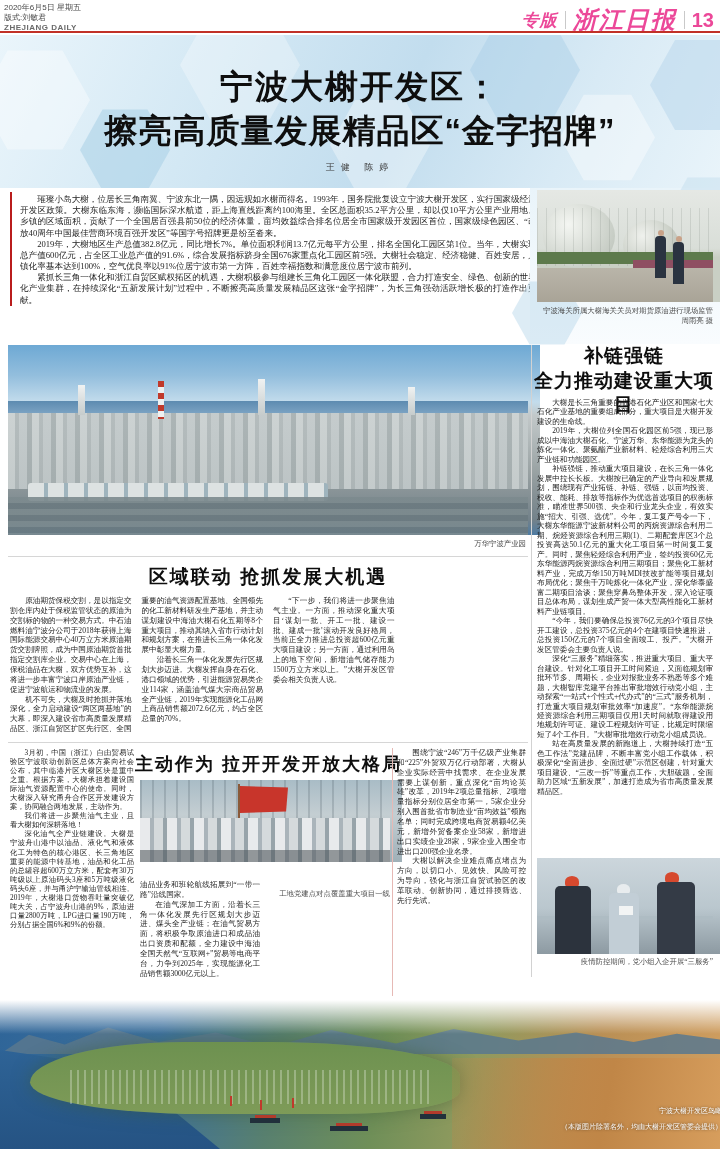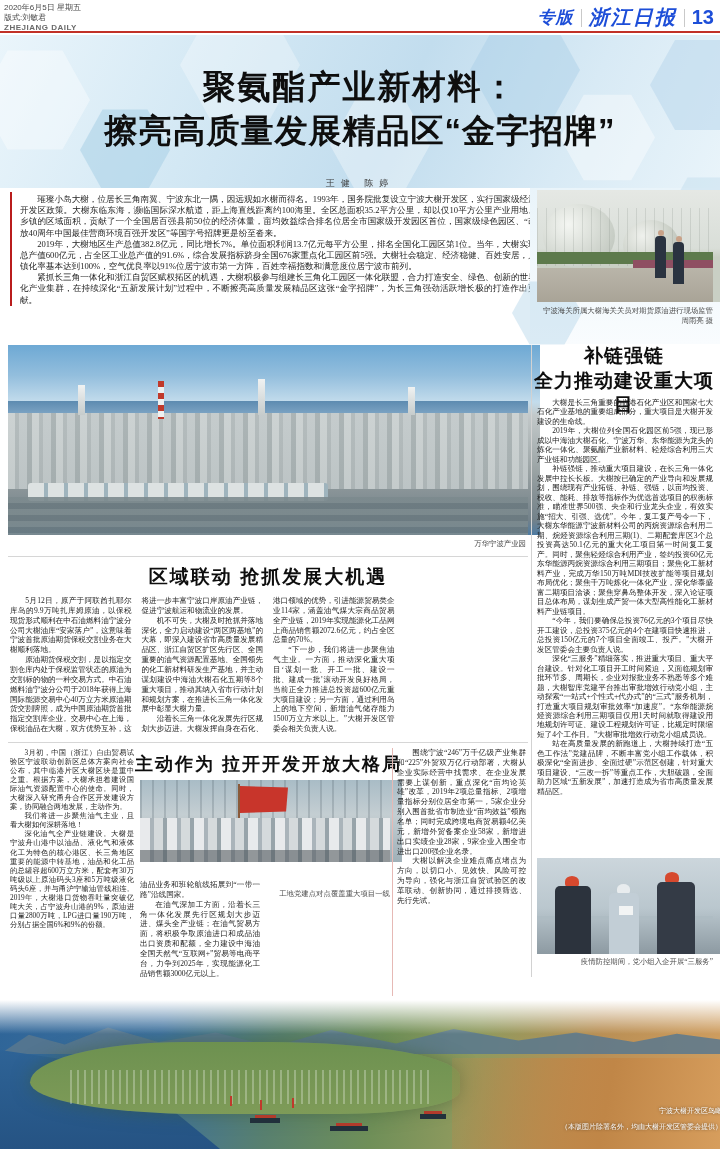--- a/index.html
+++ b/index.html
@@ -13,7 +13,7 @@
   
   .hdr-left{top:3px;left:4px;font-size:8px;line-height:10px;color:#4a4a4a;}
   .hdr-en{color:#6a6a6a;font-weight:bold;letter-spacing:.5px;font-family:"Liberation Sans",sans-serif;}
-  .hdr-right{top:4px;right:6px;display:flex;align-items:center;color:#1d4ed8;}
+  .hdr-right{top:4px;right:6px;display:flex;align-items:center;color:#ec4899;}
   .hdr-sep{width:1px;height:18px;background:#c9c9c9;margin:0 7px;}
   .zhuanban{font-size:17px;font-weight:900;font-style:italic;letter-spacing:1px;}
   .brand{font-size:20px;font-weight:900;font-style:italic;font-family:"Liberation Serif",serif;letter-spacing:2px;}

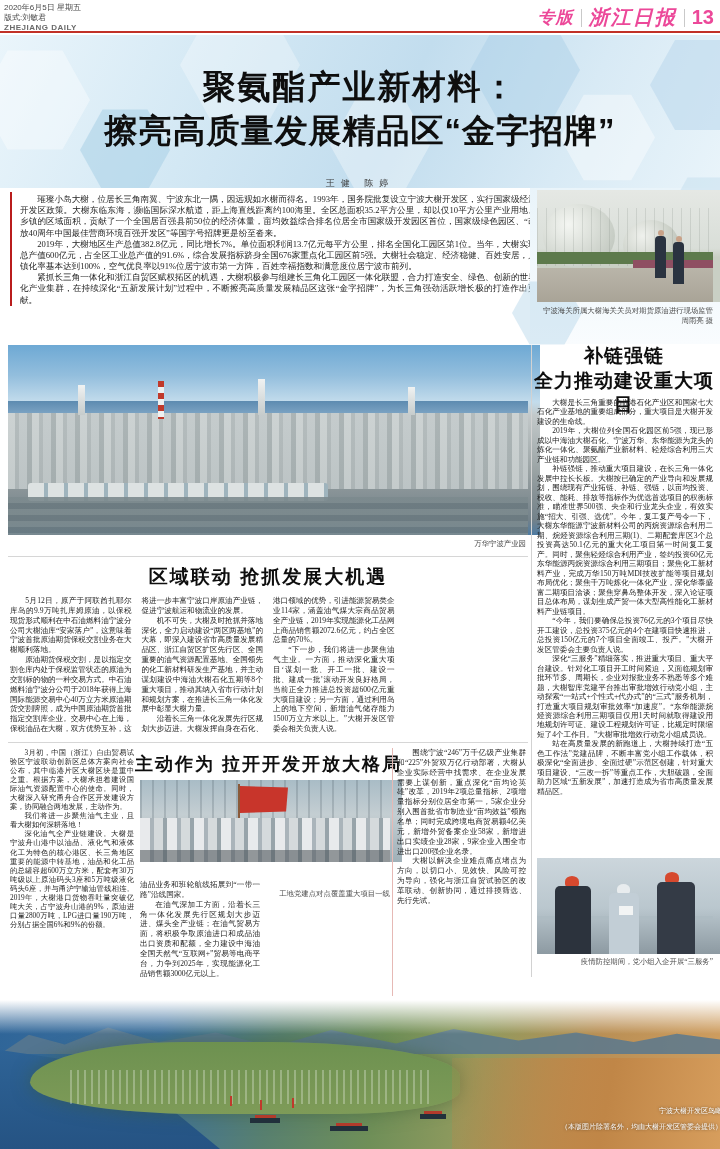--- a/index.html
+++ b/index.html
@@ -16,7 +16,7 @@
   .hdr-right{top:4px;right:6px;display:flex;align-items:center;color:#ec4899;}
   .hdr-sep{width:1px;height:18px;background:#c9c9c9;margin:0 7px;}
   .zhuanban{font-size:17px;font-weight:900;font-style:italic;letter-spacing:1px;}
-  .brand{font-size:20px;font-weight:900;font-style:italic;font-family:"Liberation Serif",serif;letter-spacing:2px;}
+  .brand{font-size:24px;font-weight:900;font-style:italic;font-family:"Liberation Serif",serif;letter-spacing:2px;}
   .pageno{font-size:20px;font-weight:700;}
   .hdr-rule{top:31px;left:0;right:0;height:2px;background:#c13127;}
   

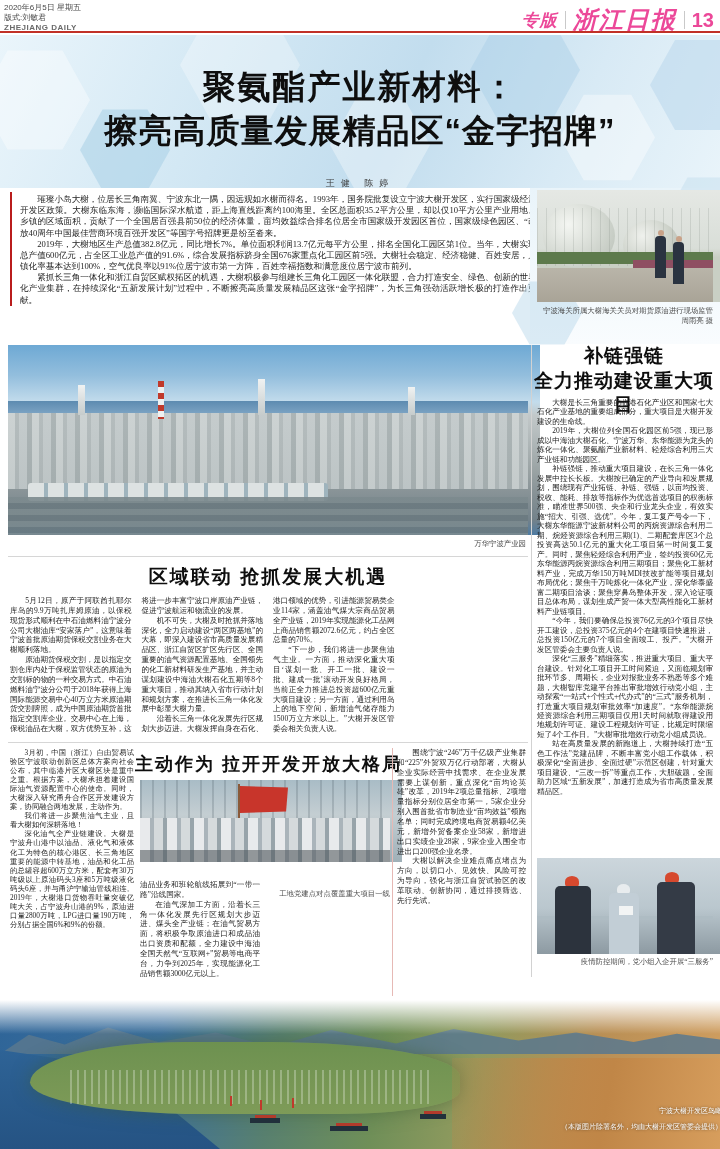--- a/index.html
+++ b/index.html
@@ -138,7 +138,7 @@
     <div class="hex" style="left:470px;top:-20px;width:110px;height:110px;background:rgba(168,207,230,.45);"></div>
     <div class="hex" style="left:560px;top:55px;width:95px;height:95px;background:rgba(255,255,255,.4);"></div>
     <div class="hex" style="left:650px;top:0px;width:100px;height:100px;background:rgba(188,217,236,.6);"></div>
-    <div class="abs title1 sans">聚氨酯产业新材料：</div>
+    <div class="abs title1 sans">宁波大榭开发区：</div>
     <div class="abs title2 sans">擦亮高质量发展精品区“金字招牌”</div>
     <div class="abs byline sans">王健 陈婷</div>
   </div>

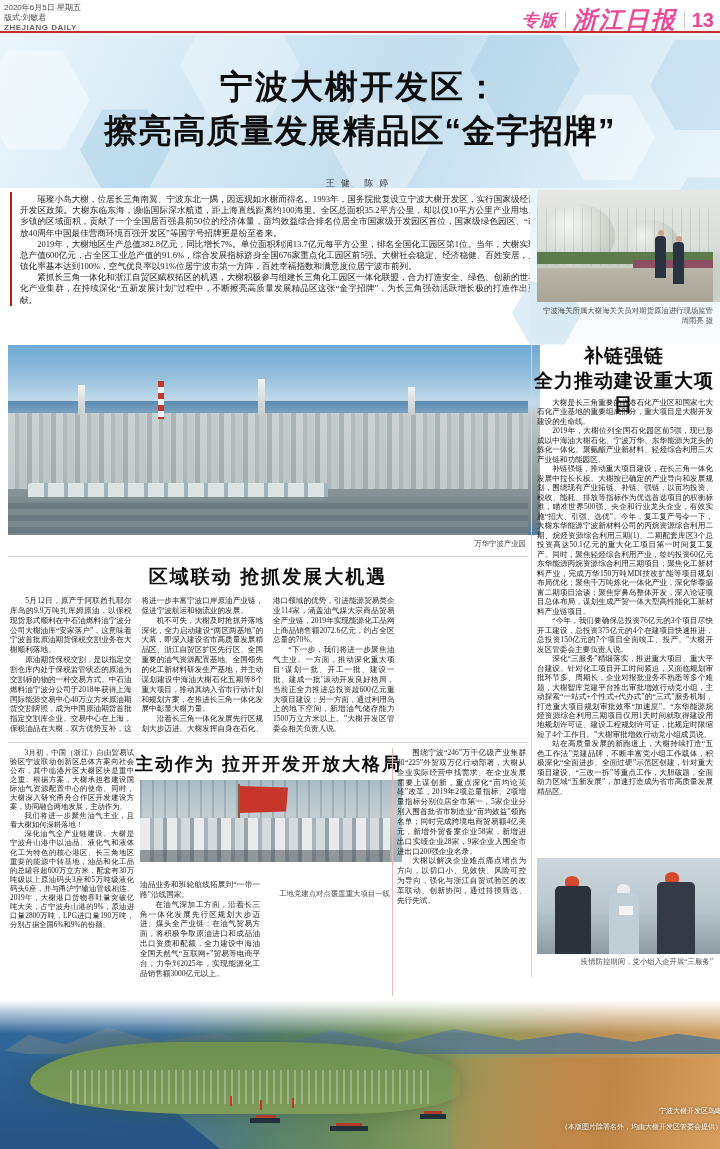--- a/index.html
+++ b/index.html
@@ -25,7 +25,7 @@
   .hex{position:absolute;clip-path:polygon(25% 5%,75% 5%,100% 50%,75% 95%,25% 95%,0 50%);}
   .title1{top:30px;left:0;right:0;text-align:center;font-size:33px;font-weight:900;color:#0e0e0e;letter-spacing:2px;}
   .title2{top:74px;left:0;right:0;text-align:center;font-size:33px;font-weight:900;color:#0e0e0e;letter-spacing:1px;}
-  .byline{top:126px;left:0;right:0;text-align:center;font-size:9px;color:#3a3a3a;letter-spacing:6px;margin-top:16px;}
+  .byline{top:126px;left:0;right:0;text-align:center;font-size:9px;color:#3a3a3a;letter-spacing:6px;}
   
   .intro{top:192px;left:10px;width:553px;height:114px;padding:2px 8px 0 8px;box-sizing:border-box;
          border-left:2px solid #b91c1c;border-right:1px solid #e6b9b5;

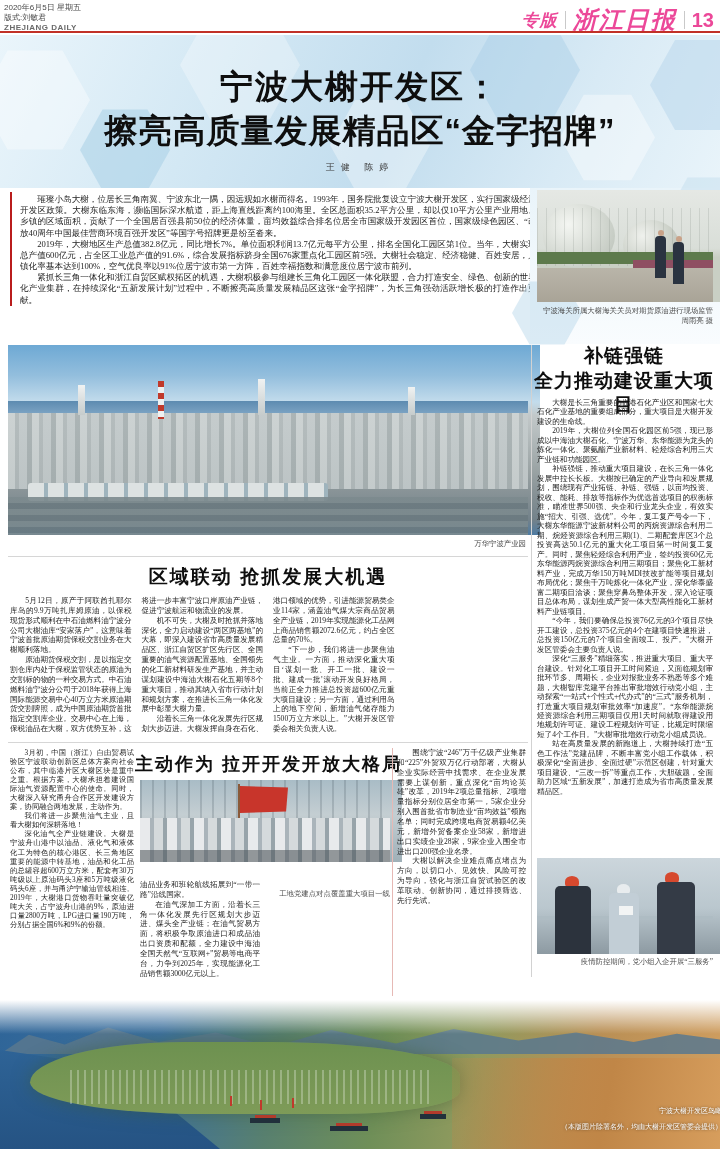--- a/index.html
+++ b/index.html
@@ -210,7 +210,6 @@
   <div class="abs hrule" style="left:8px;top:556px;width:520px;"></div>
   <div class="abs sec-heading sans" style="left:8px;top:564px;width:520px;">区域联动 抢抓发展大机遇</div>
   <div class="abs region-cols justify">
-    <p class="para">5月12日，原产于阿联酋扎耶尔库岛的9.9万吨扎库姆原油，以保税现货形式顺利在中石油燃料油宁波分公司大榭油库“安家落户”，这意味着宁波首批原油期货保税交割业务在大榭顺利落地。</p>
     <p class="para">原油期货保税交割，是以指定交割仓库内处于保税监管状态的原油为交割标的物的一种交易方式。中石油燃料油宁波分公司于2018年获得上海国际能源交易中心40万立方米原油期货交割牌照，成为中国原油期货首批指定交割库企业。交易中心在上海，保税油品在大榭，双方优势互补，这将进一步丰富宁波口岸原油产业链，促进宁波航运和物流业的发展。</p>
     <p class="para">机不可失，大榭及时抢抓并落地深化，全力启动建设“两区两基地”的大幕，即深入建设省市高质量发展精品区、浙江自贸区扩区先行区、全国重要的油气资源配置基地、全国领先的化工新材料研发生产基地，并主动谋划建设中海油大榭石化五期等8个重大项目，推动其纳入省市行动计划和规划方案，在推进长三角一体化发展中彰显大榭力量。</p>
     <p class="para">沿着长三角一体化发展先行区规划大步迈进。大榭发挥自身在石化、港口领域的优势，引进能源贸易类企业114家，涵盖油气煤大宗商品贸易全产业链，2019年实现能源化工品网上商品销售额2072.6亿元，约占全区总量的70%。</p>

